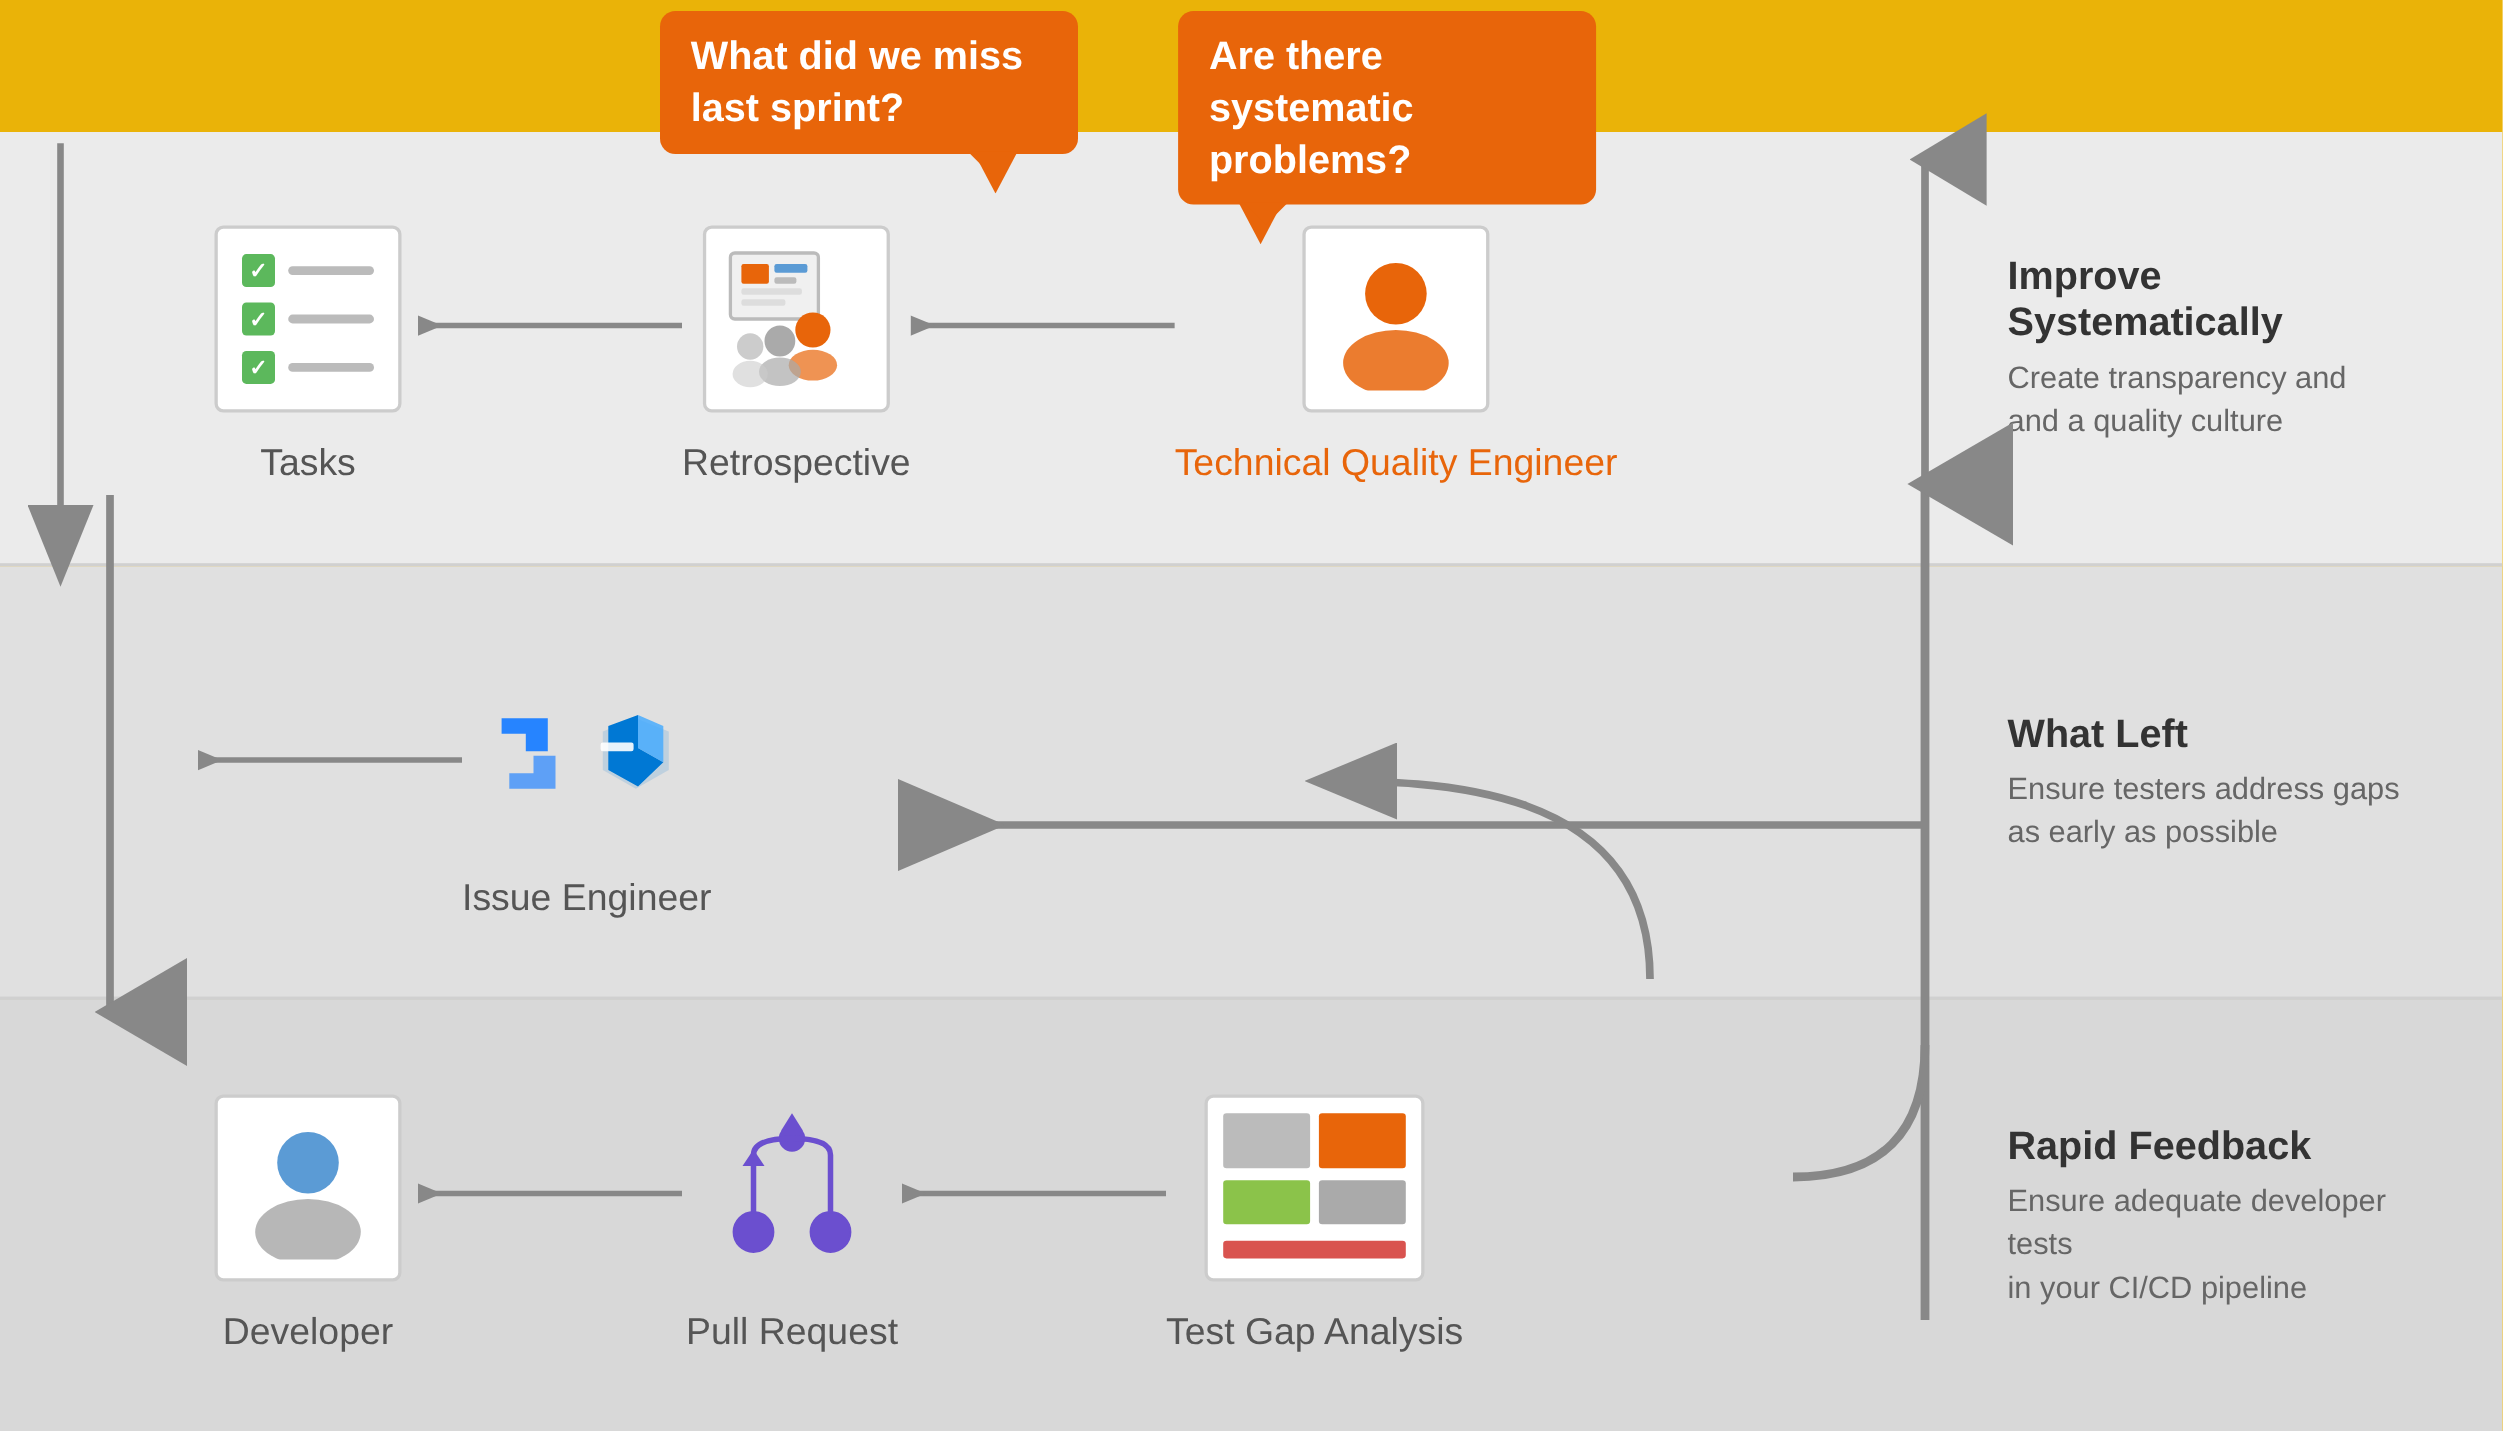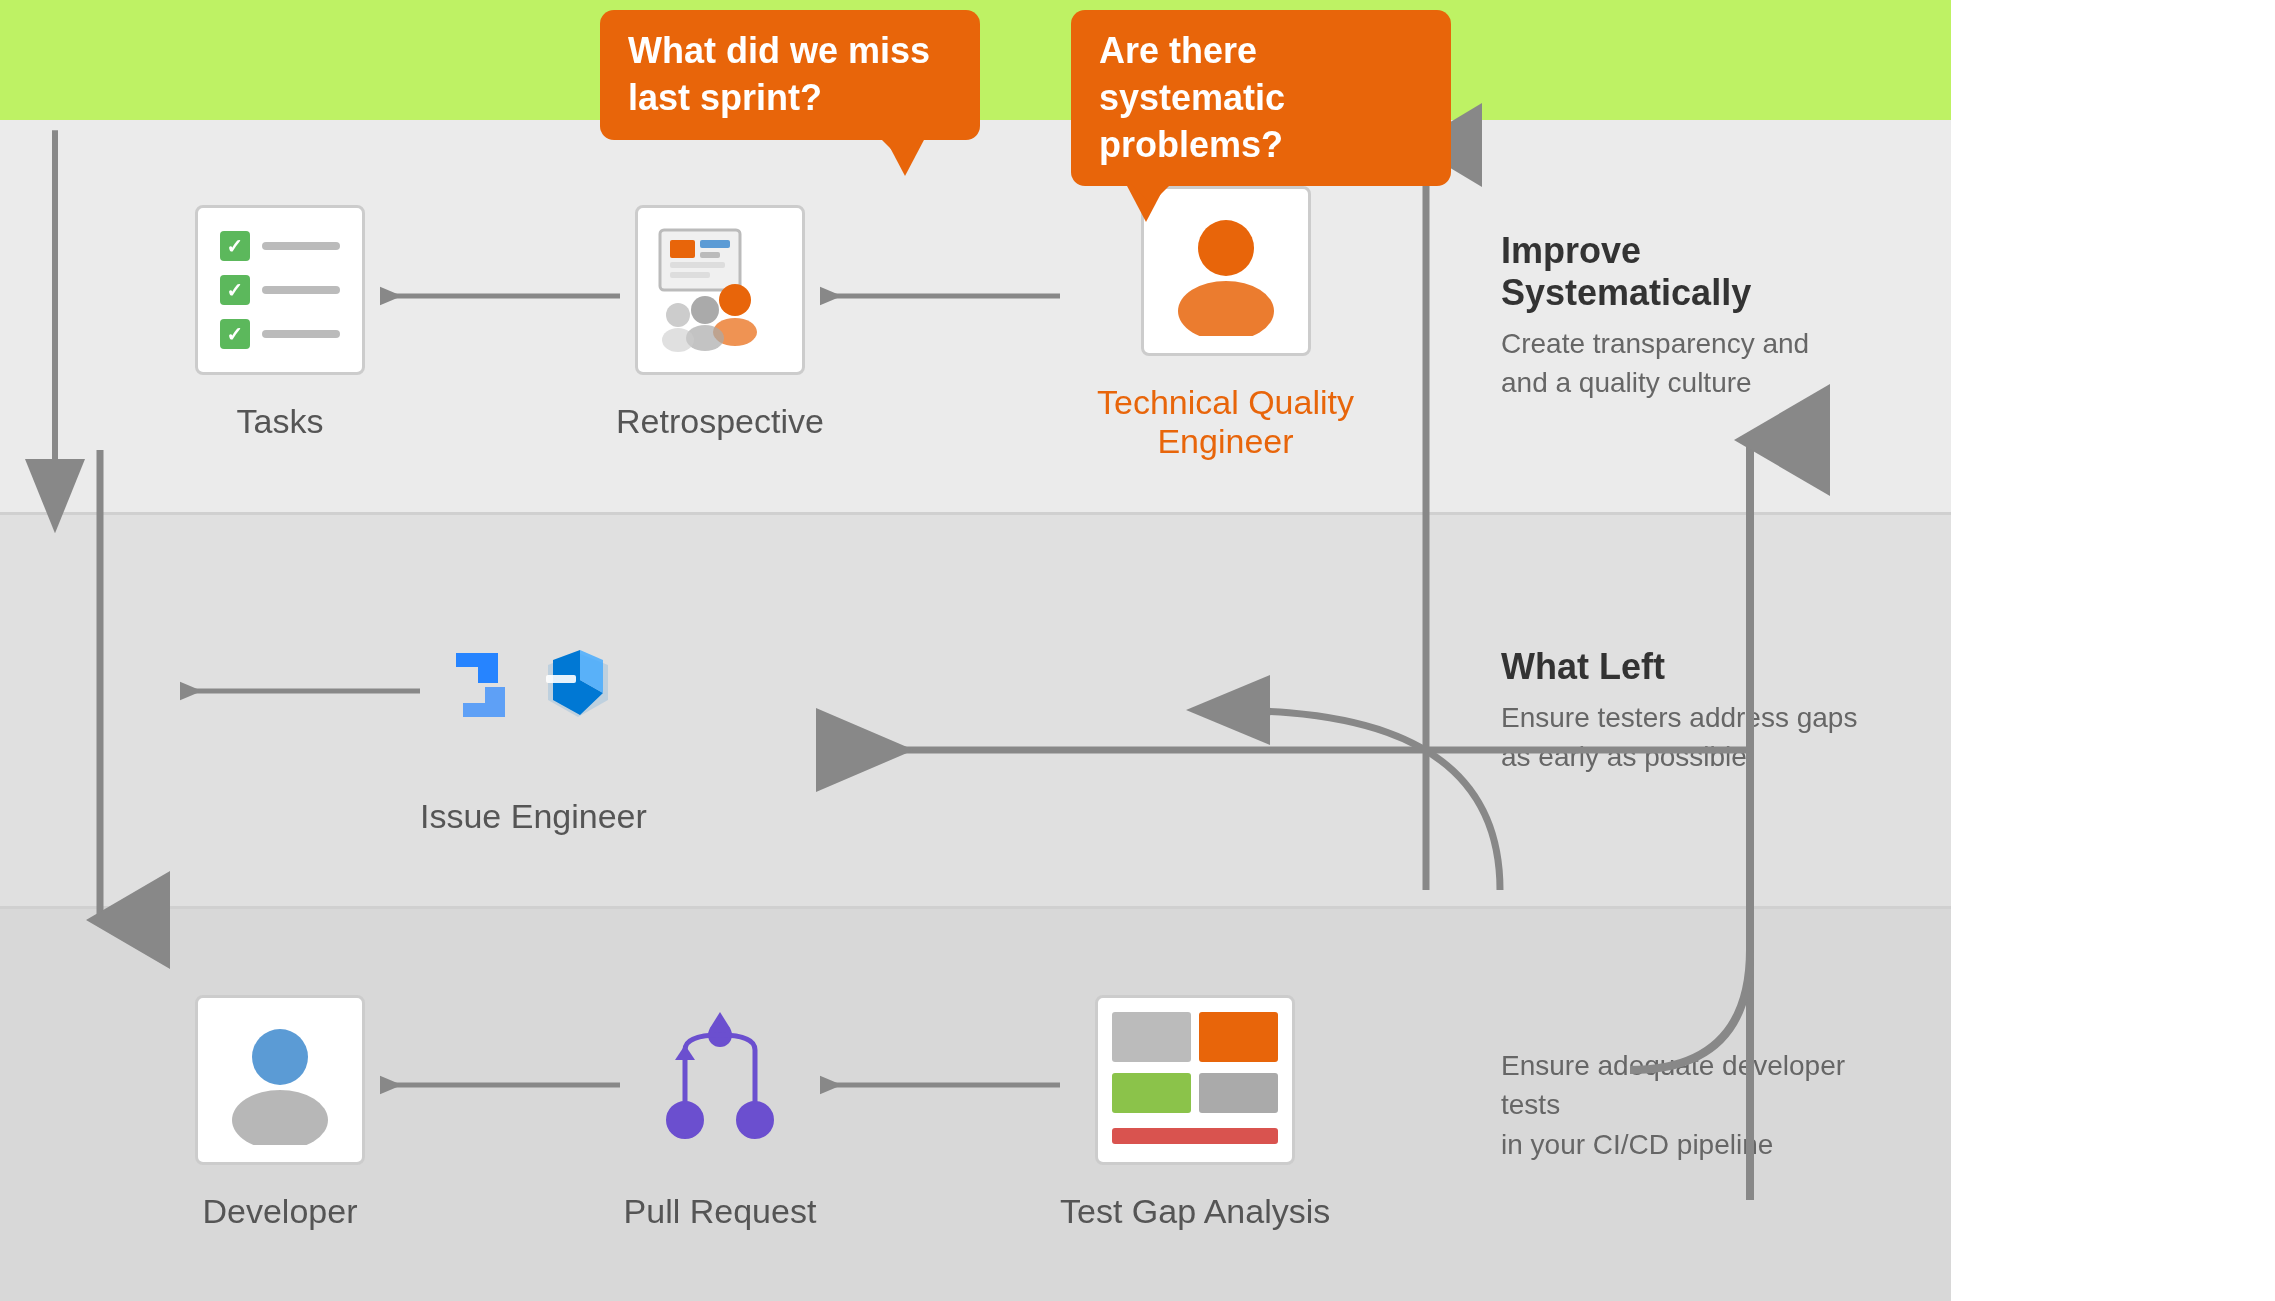--- a/index.html
+++ b/index.html
@@ -13,9 +13,9 @@
     }
 
     .main-container {
-      width: 1951px;
+      width: 2275px;
       height: 1301px;
-      background: #bef264;
+      background: #eab308;
       position: relative;
       display: flex;
       flex-direction: column;

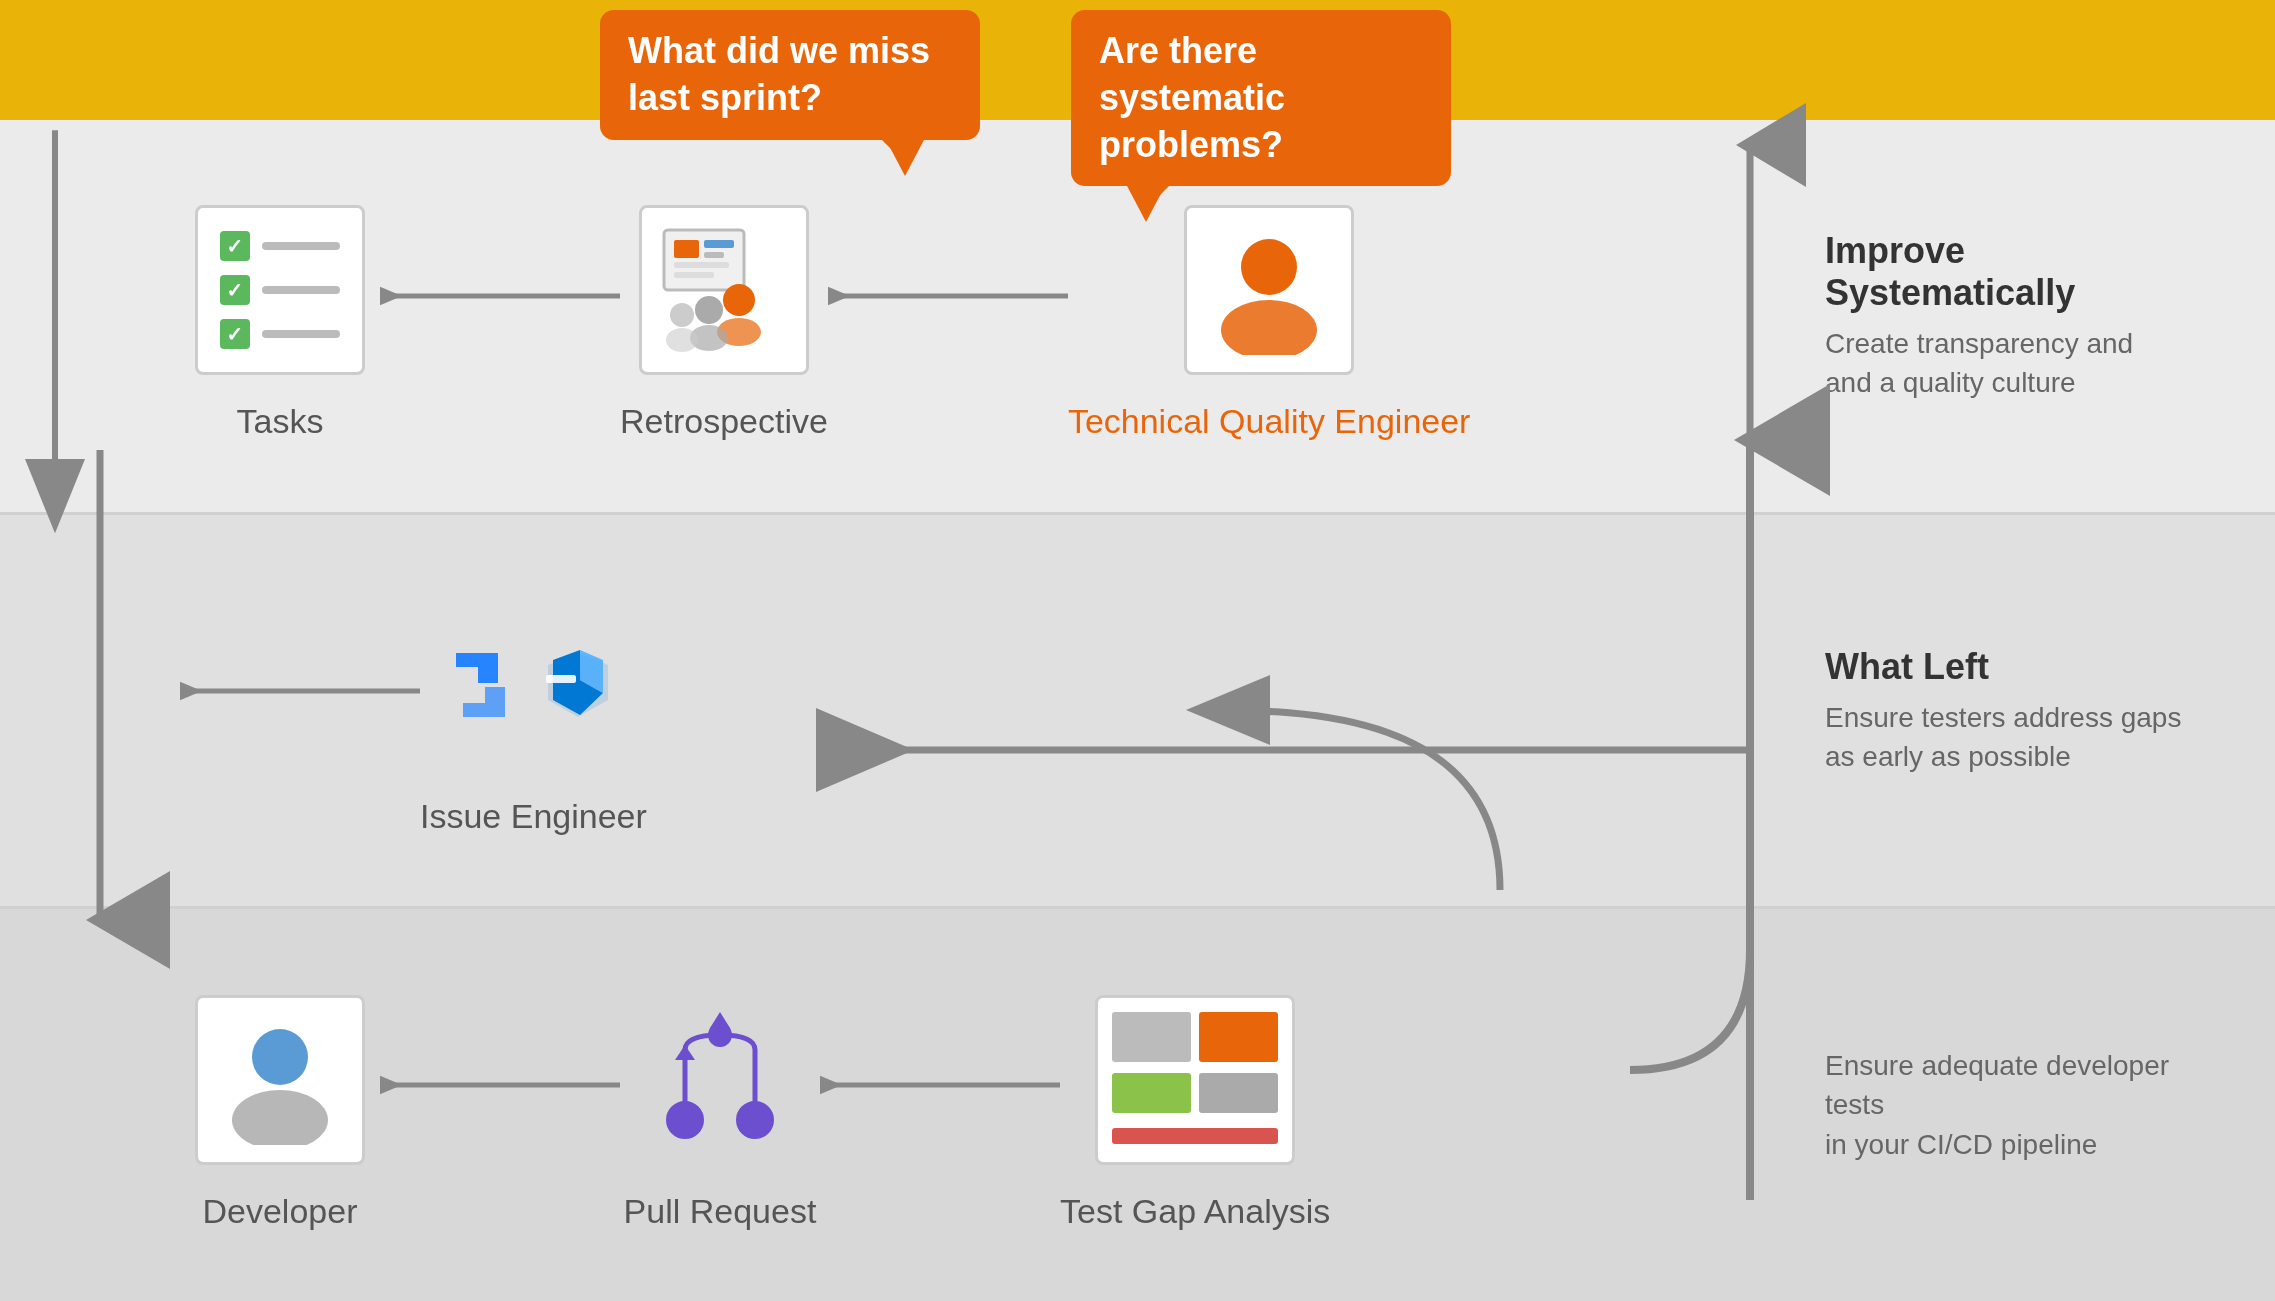--- a/index.html
+++ b/index.html
@@ -488,6 +488,7 @@
     </div>
 
     <div class="row-label">
+      <div class="row-label-title">Rapid Feedback</div>
       <div class="row-label-desc">Ensure adequate developer tests<br>in your CI/CD pipeline</div>
     </div>
   </div>

